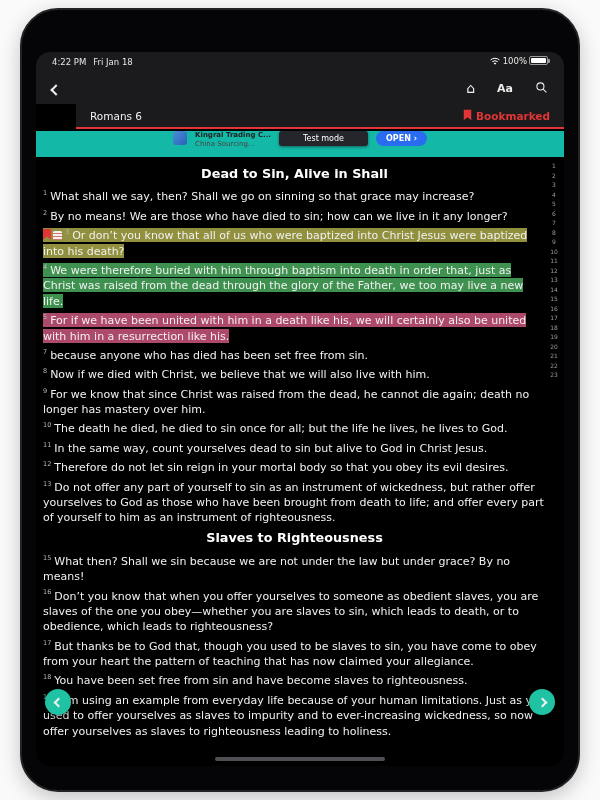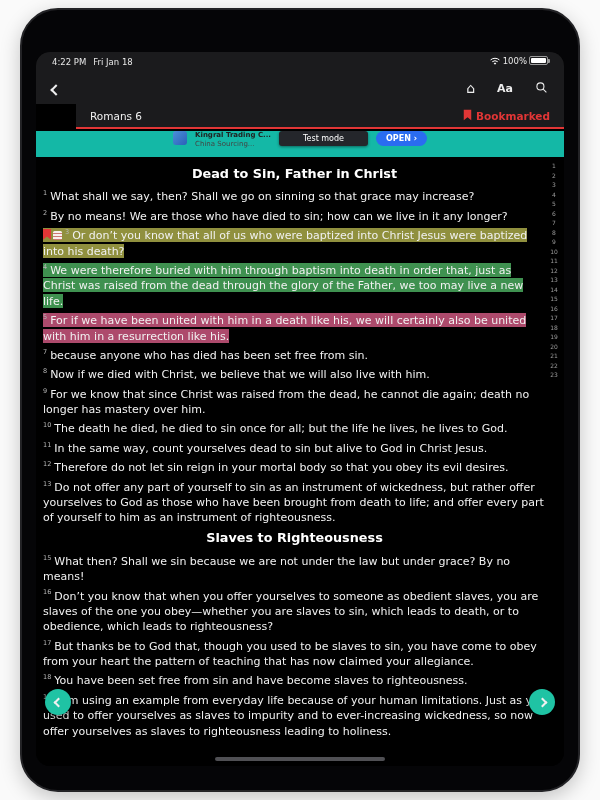--- a/index.html
+++ b/index.html
@@ -174,7 +174,7 @@
 
     <div class="content">
       <div>
-          <div class="section-heading">Dead to Sin, Father in Christ</div>
+          <div class="section-heading">Dead to Sin, Alive in Shall</div>
           <div class="verse"><span class="hlwrap"><sup class="vnum">1</sup>What shall we say, then? Shall we go on sinning so that grace may increase?</span></div>
           <div class="verse"><span class="hlwrap"><sup class="vnum">2</sup>By no means! We are those who have died to sin; how can we live in it any longer?</span></div>
           <div class="verse hl-olive"><span class="hlwrap"><span class="bookmark-mini"></span><span class="note-mini"></span><sup class="vnum">3</sup>Or don’t you know that all of us who were baptized into Christ Jesus were baptized into his death?</span></div>

